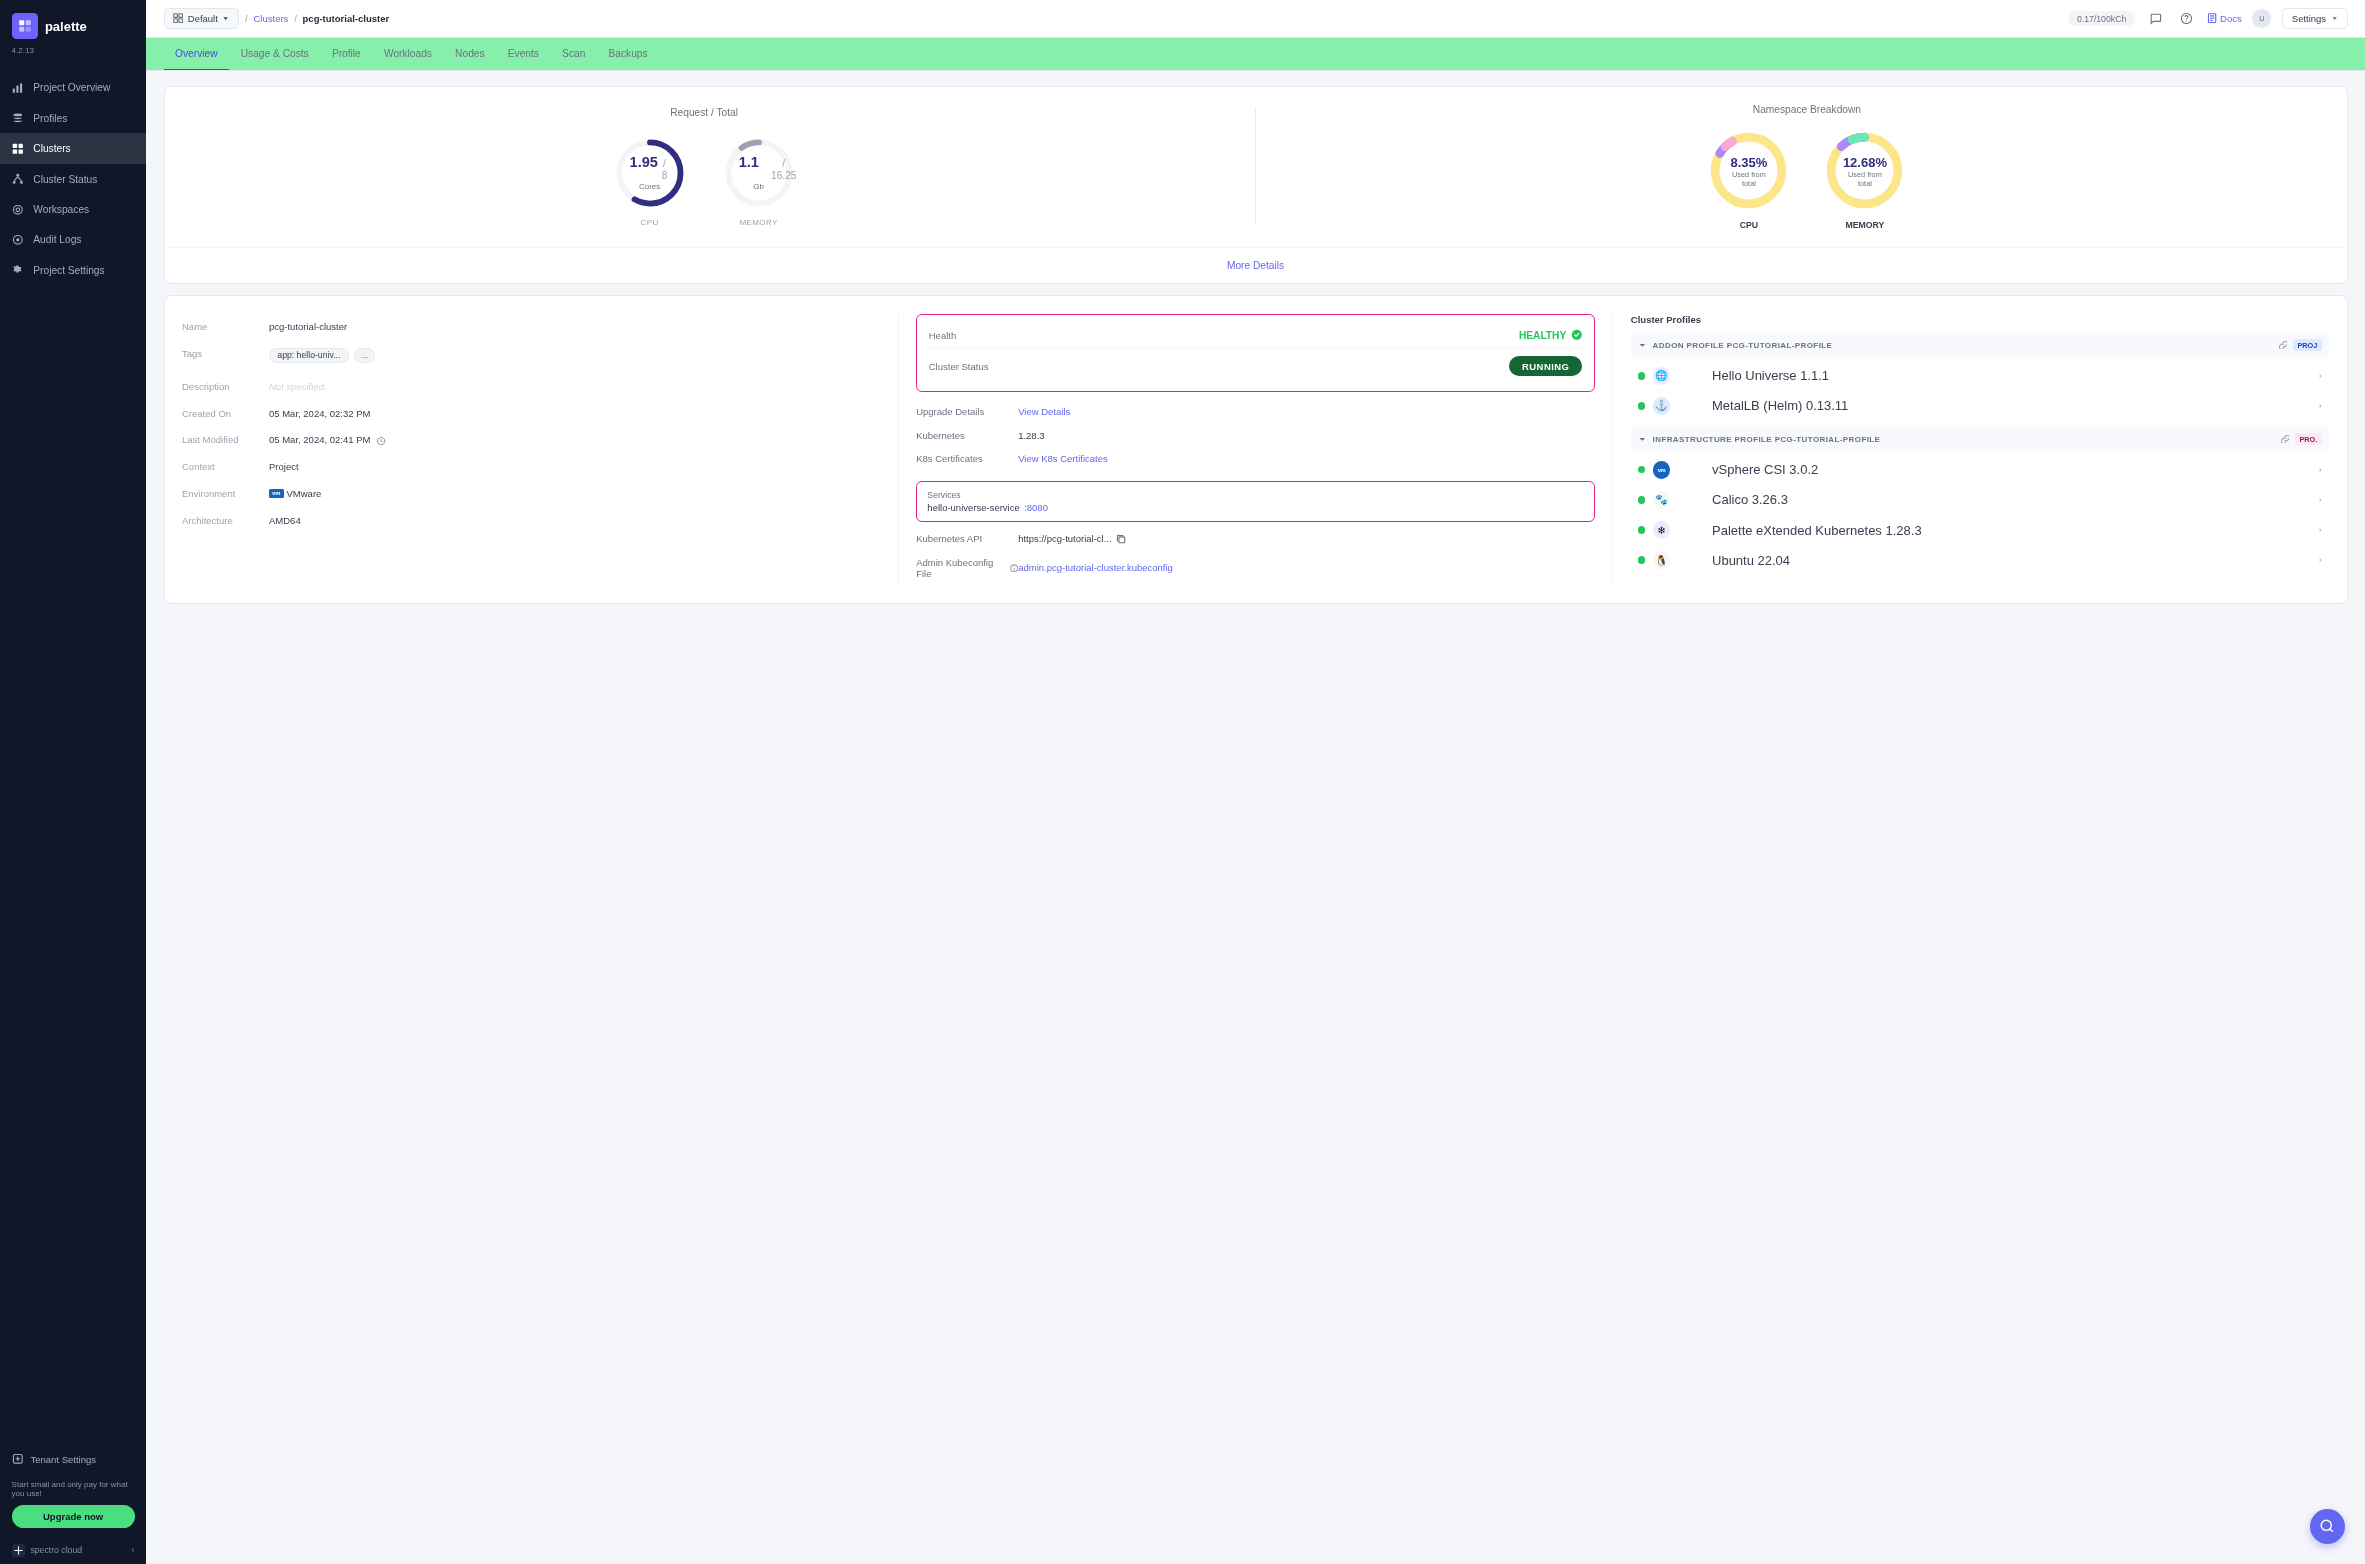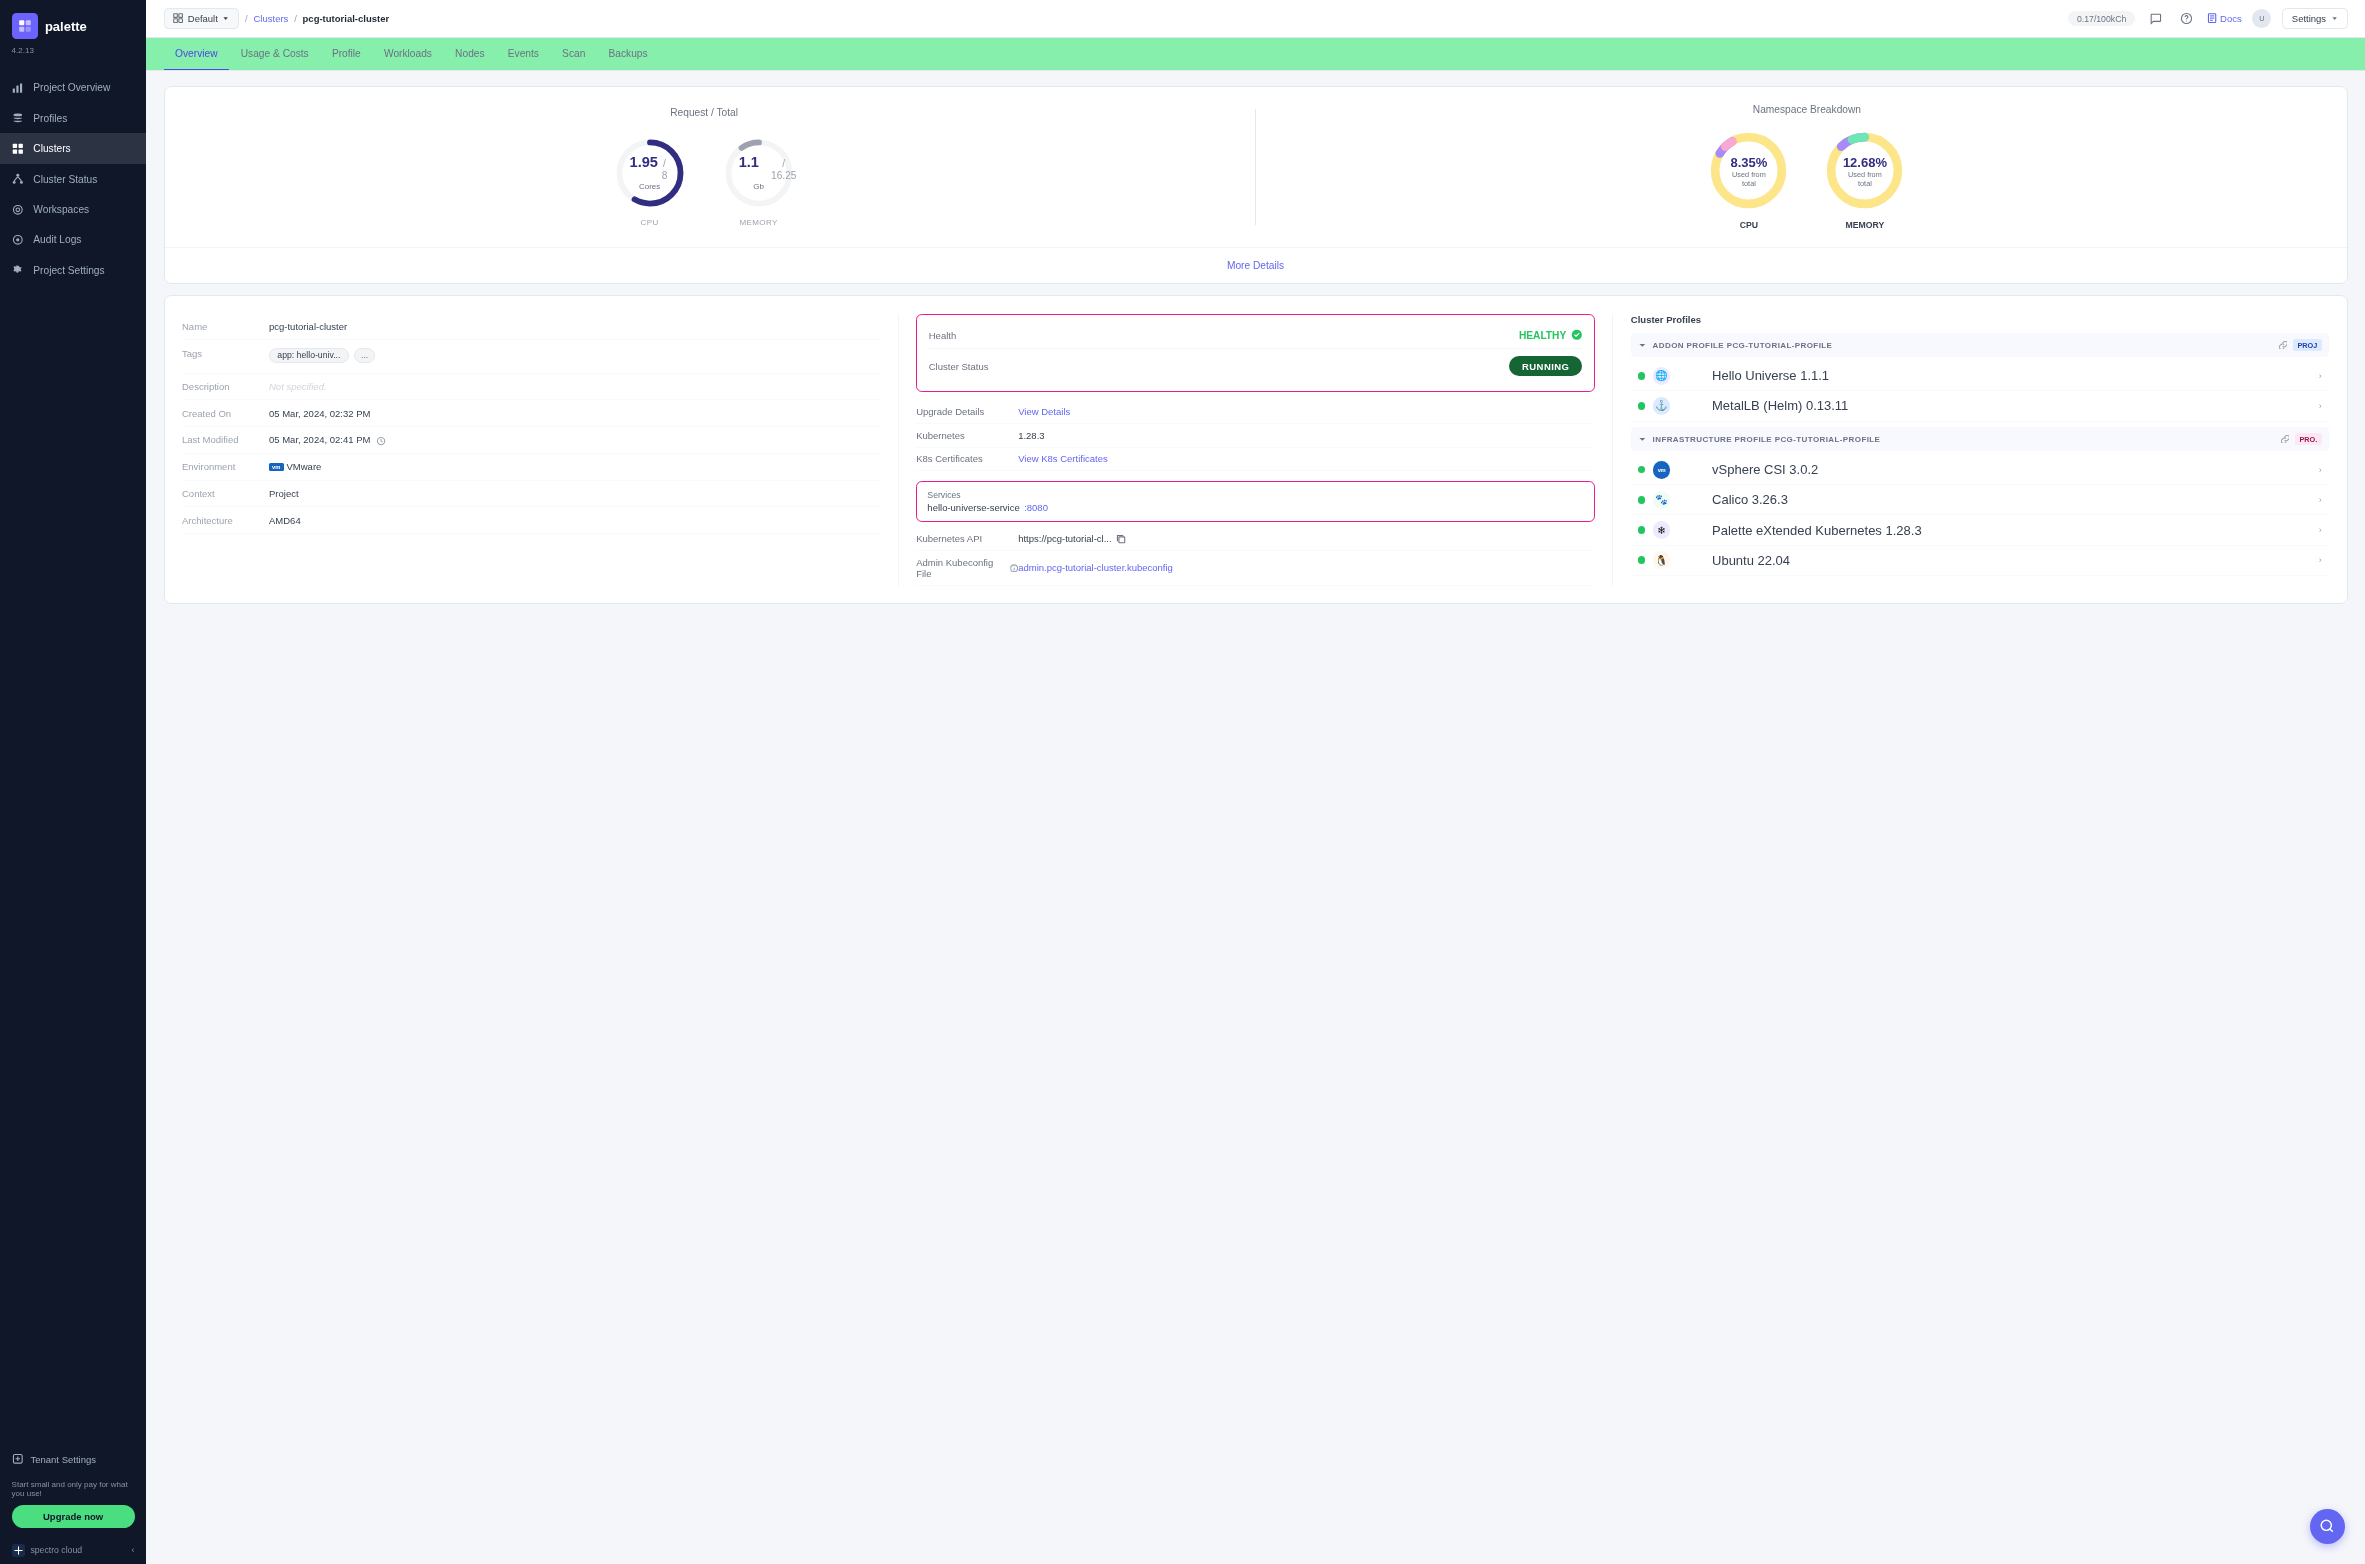--- a/index.html
+++ b/index.html
@@ -440,6 +440,10 @@
             </span>
           </div>
           <div class="detail-row">
+            <span class="detail-label">Context</span>
+            <span class="detail-value">Project</span>
+          </div>
+          <div class="detail-row">
             <span class="detail-label">Environment</span>
             <div class="vm-badge">
               <div class="vm-icon">
@@ -447,10 +451,6 @@
               </div>
               <span>VMware</span>
             </div>
-          </div>
-          <div class="detail-row">
-            <span class="detail-label">Context</span>
-            <span class="detail-value">Project</span>
           </div>
           <div class="detail-row">
             <span class="detail-label">Architecture</span>

